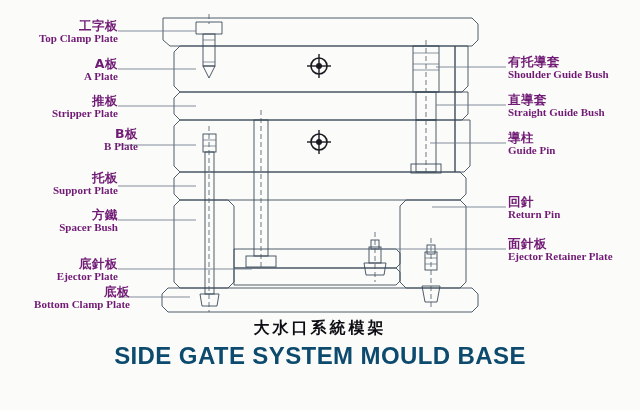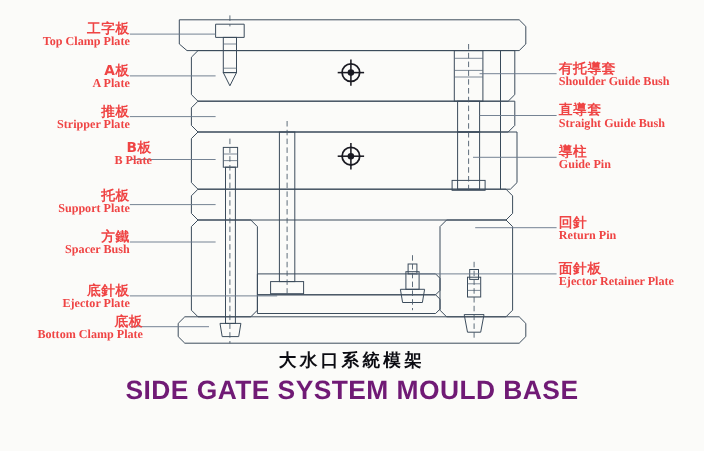--- a/index.html
+++ b/index.html
@@ -13,7 +13,7 @@
   #stage{position:absolute;inset:0;width:640px;height:410px;}
 
   
-  .lbl{position:absolute;color:#ef4444;line-height:1.02;}
+  .lbl{position:absolute;color:#701a75;line-height:1.02;}
   .lbl .cn{font-size:12.5px;font-weight:700;letter-spacing:.5px;
            font-family:"DejaVu Sans", sans-serif;white-space:nowrap;}
   .lbl .en{font-size:11px;font-weight:700;white-space:nowrap;

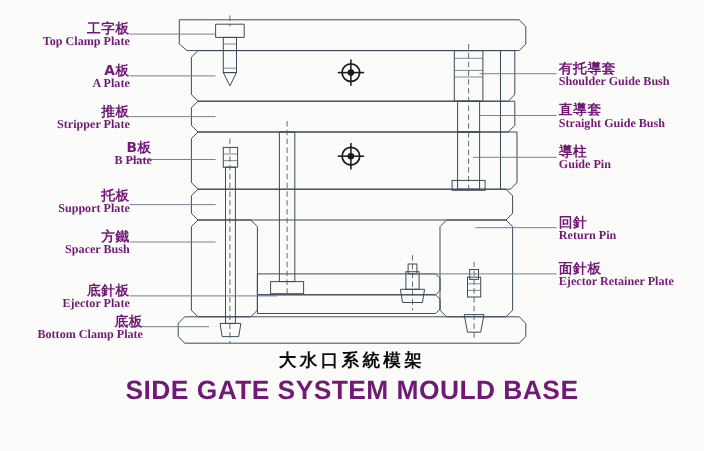--- a/index.html
+++ b/index.html
@@ -26,7 +26,7 @@
   #title .t-cn{font-family:"DejaVu Sans",sans-serif;font-size:16px;
                font-weight:700;letter-spacing:3px;color:#0c0c12;}
   #title .t-en{font-family:"Liberation Sans",sans-serif;font-size:24px;
-               font-weight:700;letter-spacing:.4px;color:#701a75;margin-top:3px;}
+               font-weight:700;letter-spacing:.4px;color:#0c4a6e;margin-top:3px;}
 
   svg{position:absolute;left:0;top:0;}
   .ldr{stroke:#6b7a8c;stroke-width:.85;fill:none;}

